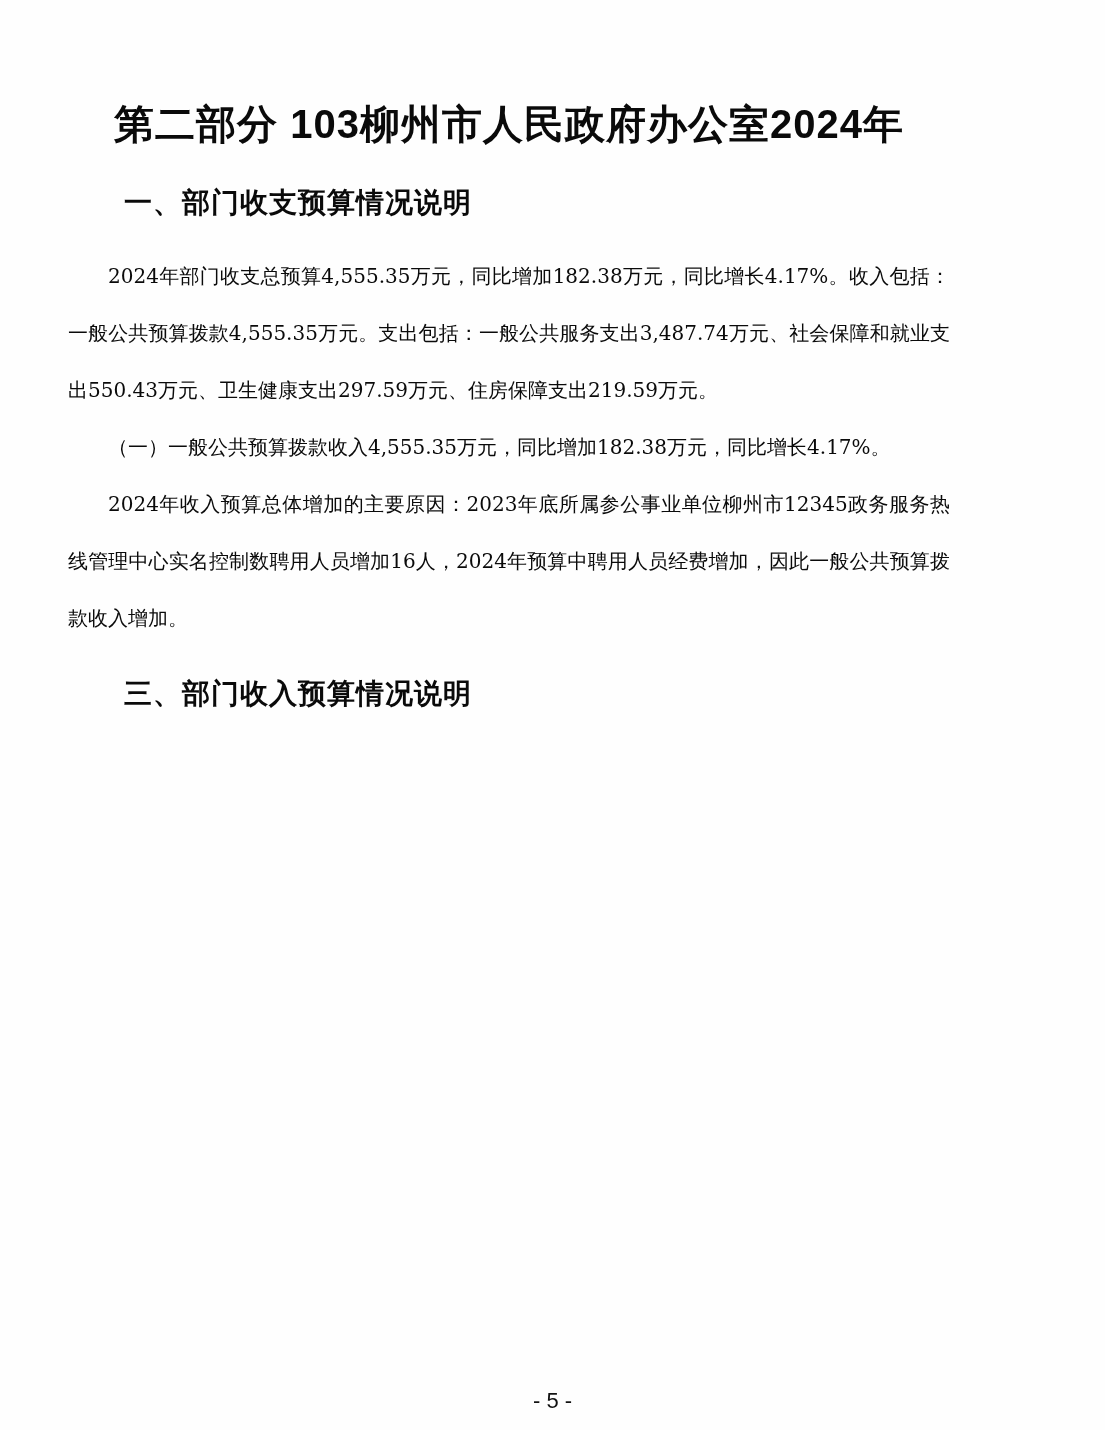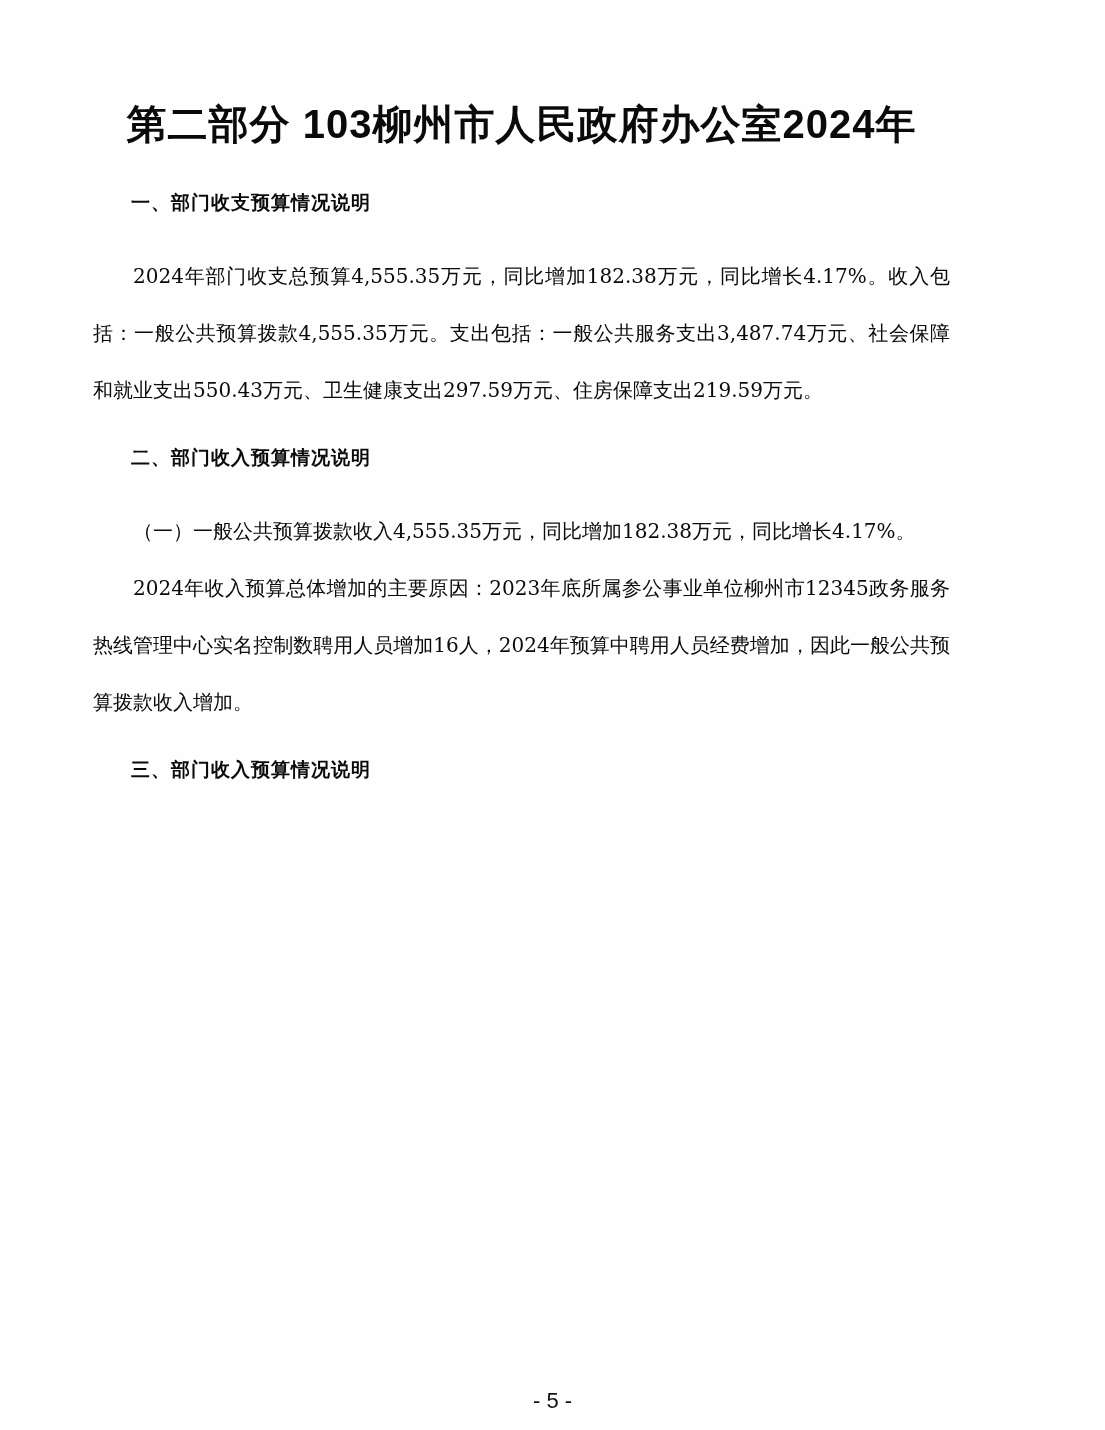--- a/index.html
+++ b/index.html
@@ -15,7 +15,7 @@
     background: #fefefe;
     color: #0a0a0a;
     box-sizing: border-box;
-    padding: 100px 155px 0 93px;
+    padding: 100px 155px 0 68px;
     overflow: hidden;
   }
   .doc-title {

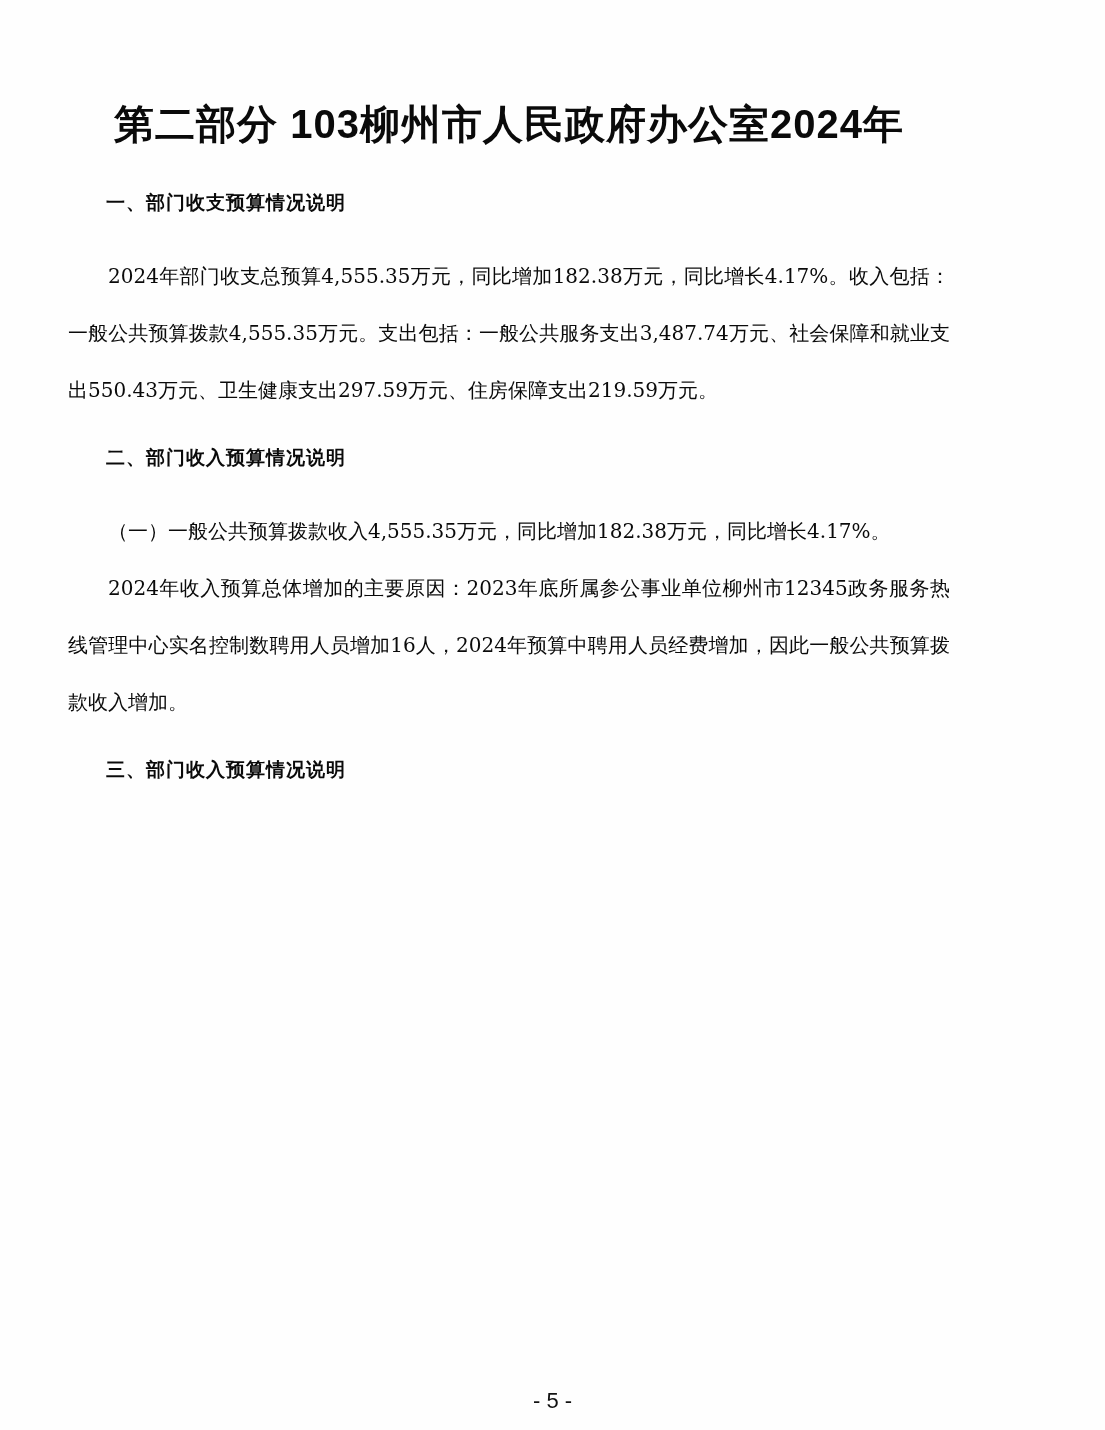--- a/index.html
+++ b/index.html
@@ -31,9 +31,9 @@
   .section-heading {
     font-family: "Liberation Sans", sans-serif;
     font-weight: 700;
-    font-size: 19px;
+    font-size: 28px;
     line-height: 30px;
-    margin: 24px 0 30px 0;
+    margin: 32px 0 30px 0;
     text-indent: 2em;
     letter-spacing: 1px;
   }

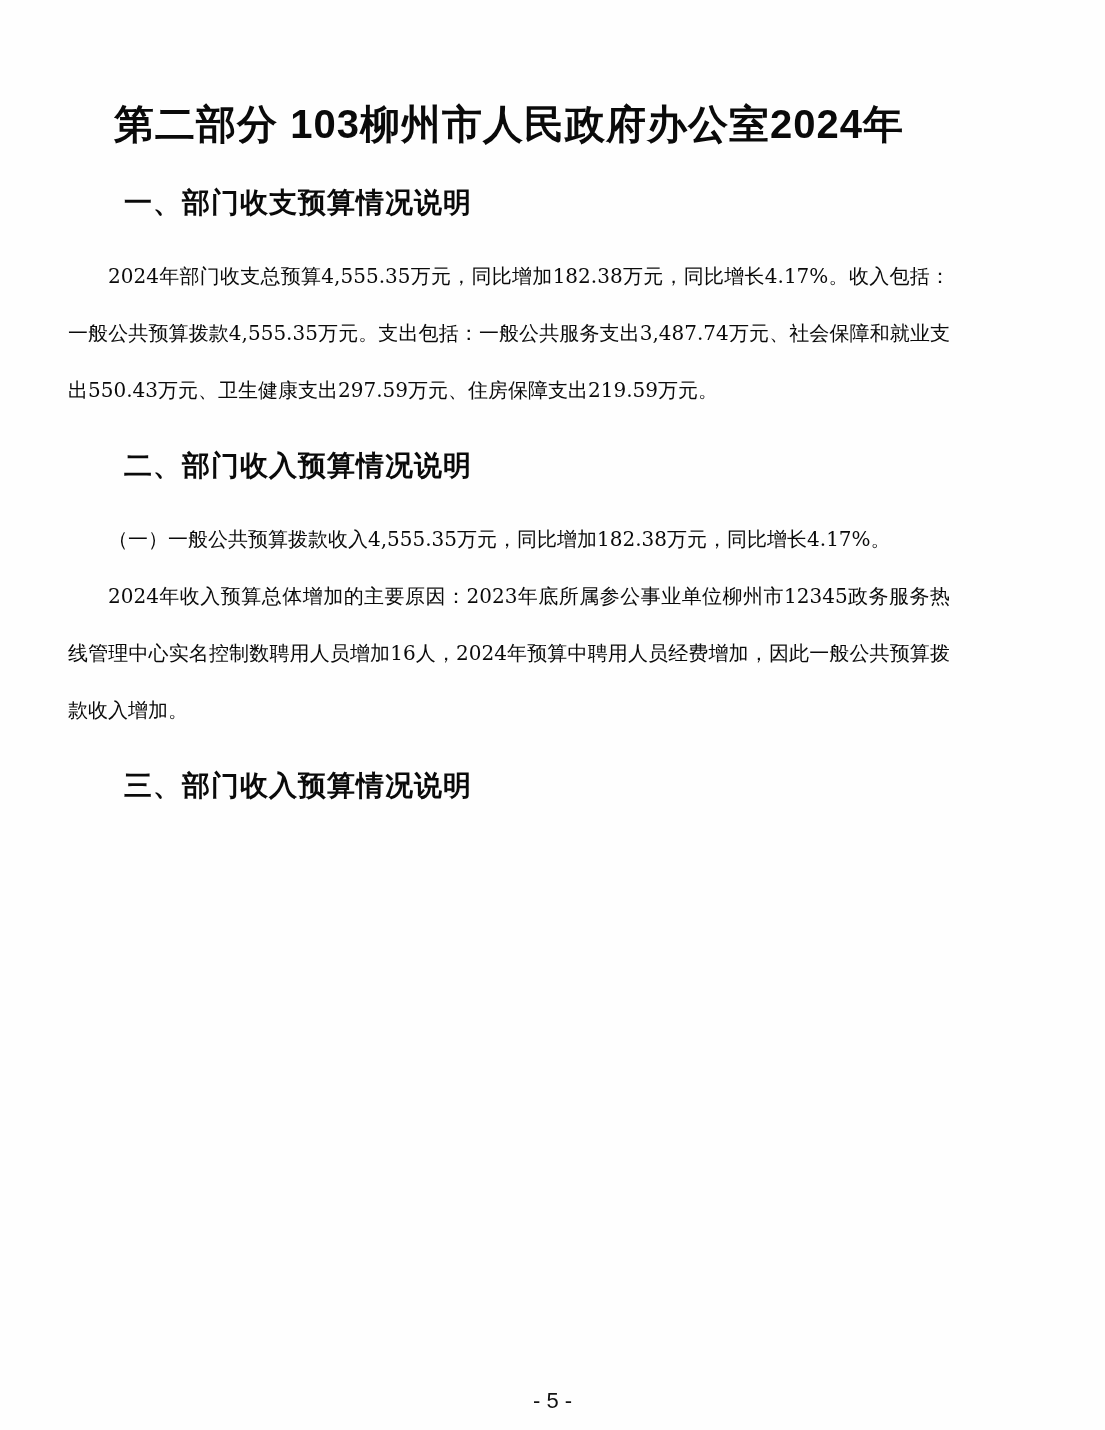--- a/index.html
+++ b/index.html
@@ -69,7 +69,6 @@
   <h2 class="section-heading">一、部门收支预算情况说明</h2>
   <p class="para">2024年部门收支总预算4,555.35万元，同比增加182.38万元，同比增长4.17%。收入包括：一般公共预算拨款4,555.35万元。支出包括：一般公共服务支出3,487.74万元、社会保障和就业支出550.43万元、卫生健康支出297.59万元、住房保障支出219.59万元。</p>
 
-  <h2 class="section-heading">二、部门收入预算情况说明</h2>
   <p class="para">（一）一般公共预算拨款收入4,555.35万元，同比增加182.38万元，同比增长4.17%。</p>
   <p class="para">2024年收入预算总体增加的主要原因：2023年底所属参公事业单位柳州市12345政务服务热线管理中心实名控制数聘用人员增加16人，2024年预算中聘用人员经费增加，因此一般公共预算拨款收入增加。</p>
 

